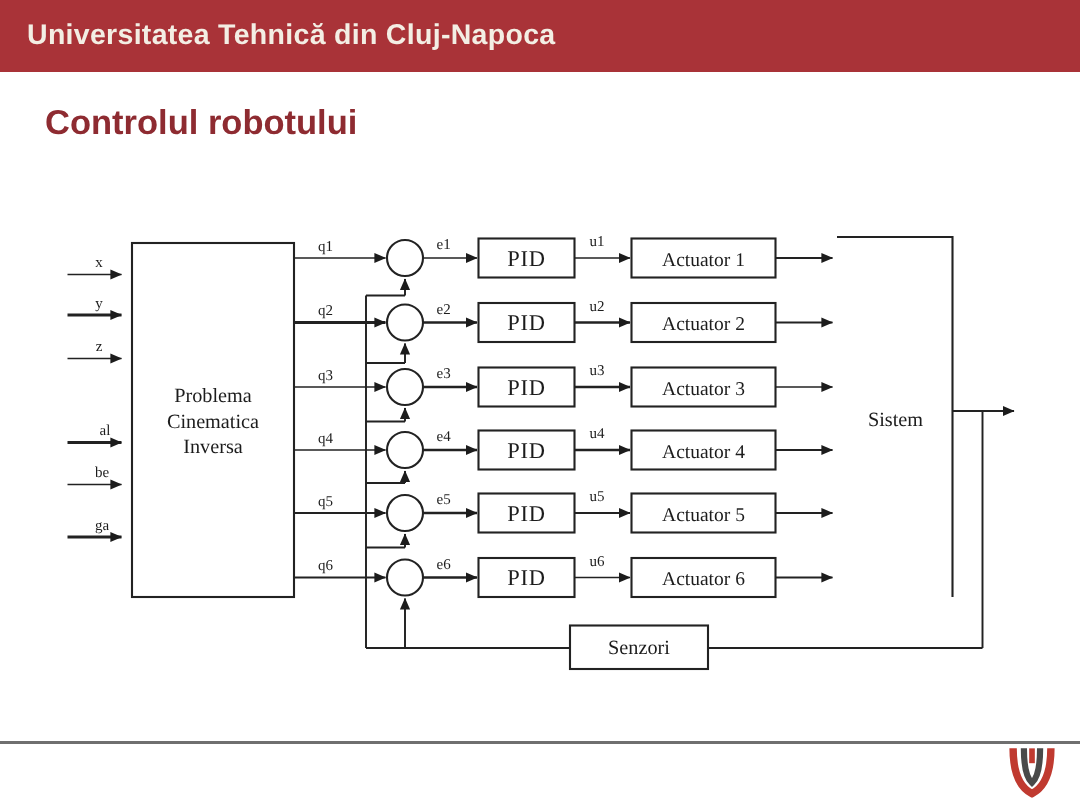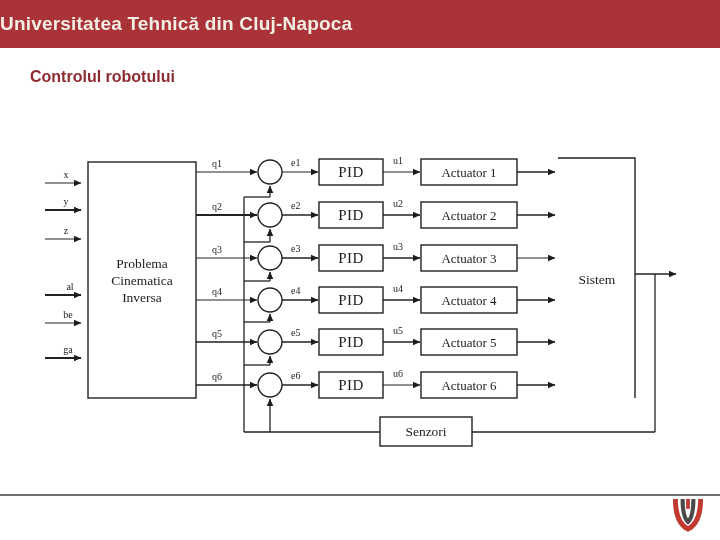--- a/index.html
+++ b/index.html
@@ -7,7 +7,7 @@
        font-family:"Liberation Sans", sans-serif;}
   .header{position:absolute;left:0;top:0;width:720px;height:48px;background:#A93338;
           display:flex;align-items:center;}
-  .header span{color:#F3EEE4;font-size:19px;font-weight:bold;letter-spacing:.2px;}
+  .header span{color:#F3EEE4;font-size:19px;font-weight:bold;padding-left:18px;letter-spacing:.2px;}
   .title{position:absolute;left:30px;top:68px;color:#8E2B31;font-size:16px;font-weight:bold;}
   svg.diagram{position:absolute;left:0;top:0;width:720px;height:540px;}
   svg.diagram text{font-family:"Liberation Serif","DejaVu Serif",serif;fill:#1c1c1c;}

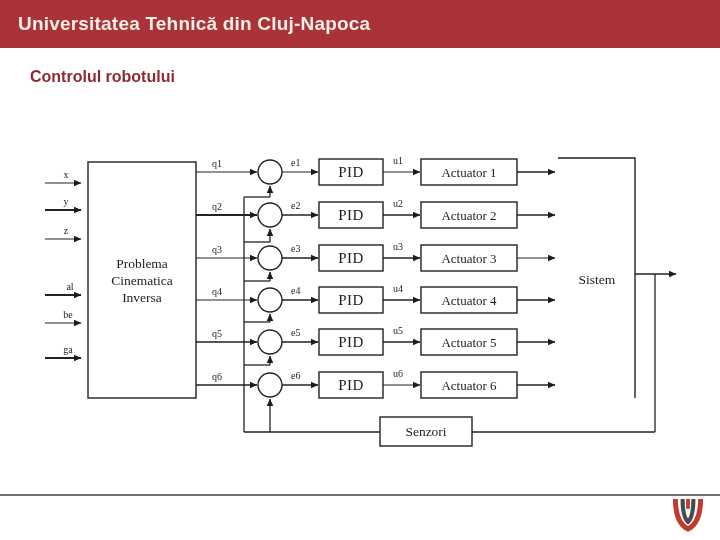--- a/index.html
+++ b/index.html
@@ -8,7 +8,7 @@
   .header{position:absolute;left:0;top:0;width:720px;height:48px;background:#A93338;
           display:flex;align-items:center;}
   .header span{color:#F3EEE4;font-size:19px;font-weight:bold;padding-left:18px;letter-spacing:.2px;}
-  .title{position:absolute;left:30px;top:68px;color:#8E2B31;font-size:16px;font-weight:bold;}
+  .title{position:absolute;left:30px;top:68px;color:#8E2B31;font-size:23px;font-weight:bold;}
   svg.diagram{position:absolute;left:0;top:0;width:720px;height:540px;}
   svg.diagram text{font-family:"Liberation Serif","DejaVu Serif",serif;fill:#1c1c1c;}
   .lbl-sm{font-size:10px;}

